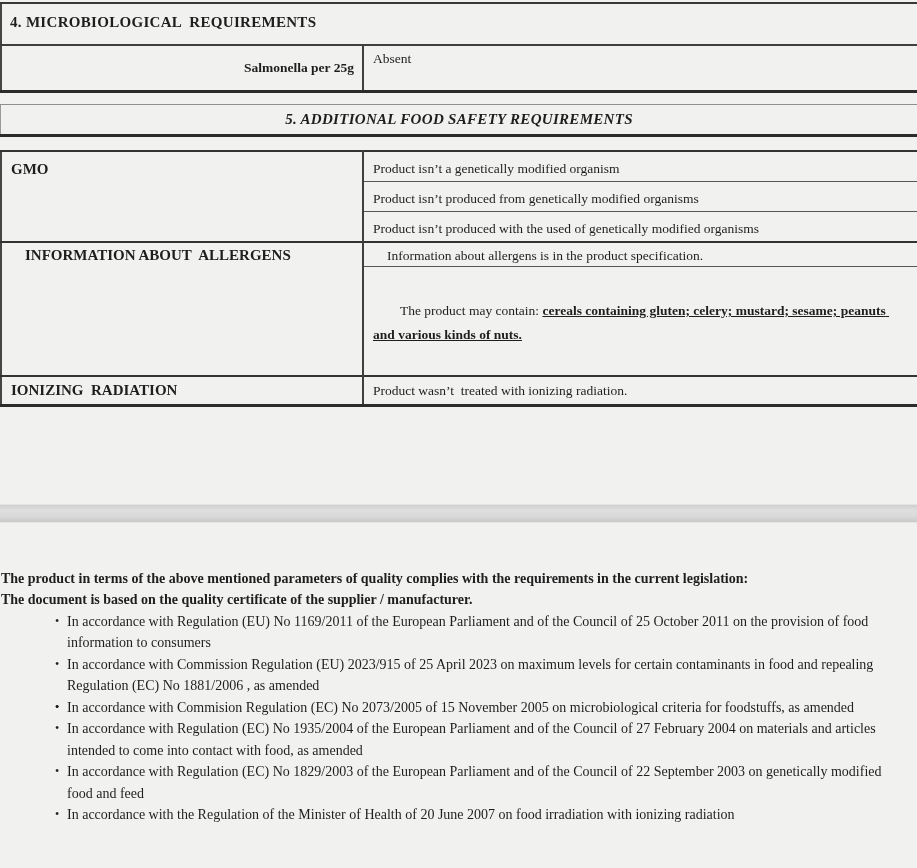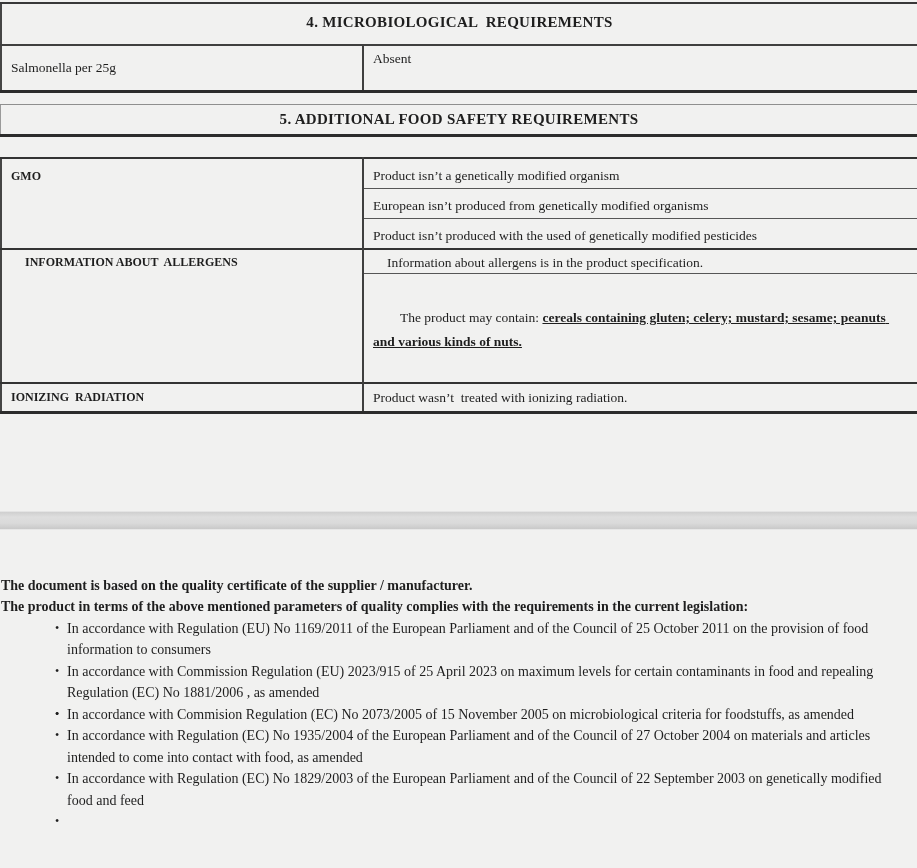--- a/index.html
+++ b/index.html
@@ -39,7 +39,6 @@
     border-bottom: 3px solid #2c2c2c;
   }
   .tblA .hdr-cell {
-    text-align: center;
     font-weight: bold;
     font-size: 15px;
     letter-spacing: 0.3px;

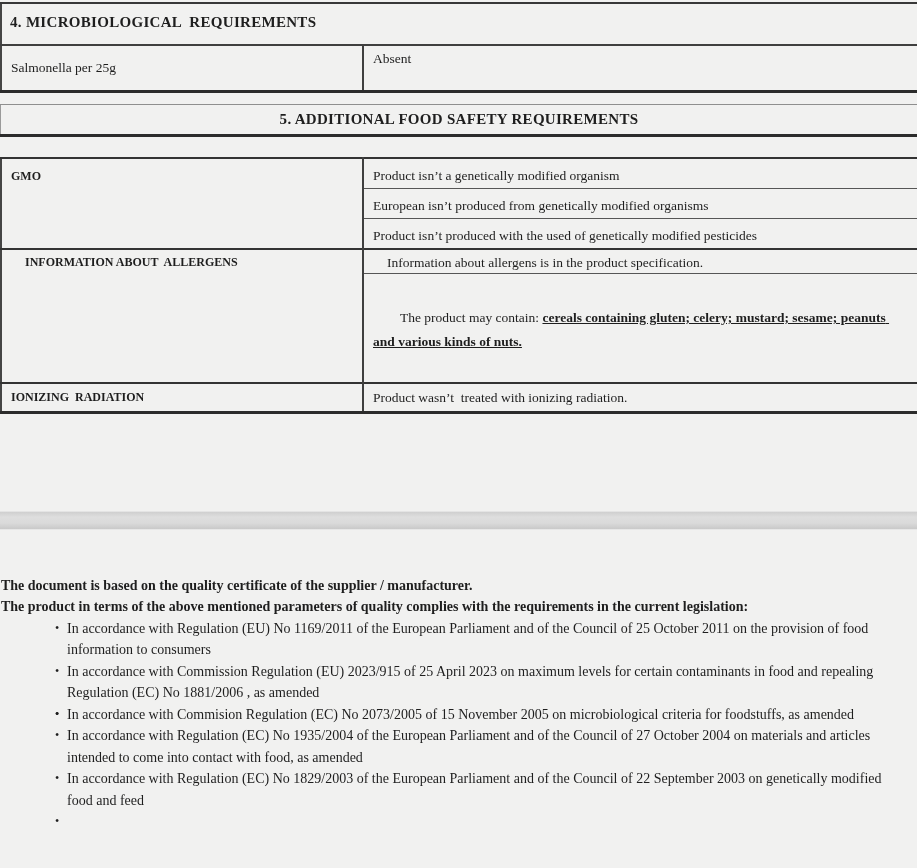--- a/index.html
+++ b/index.html
@@ -47,9 +47,10 @@
     border-bottom: 2px solid #3f3f3f;
   }
   .tblA .p-cell {
-    font-weight: normal;
+    font-weight: bold;
     height: 27px;
     padding-top: 13px;
+    text-align: right;
   }
   .tblA .v-cell {
     border-left: 2px solid #3f3f3f;

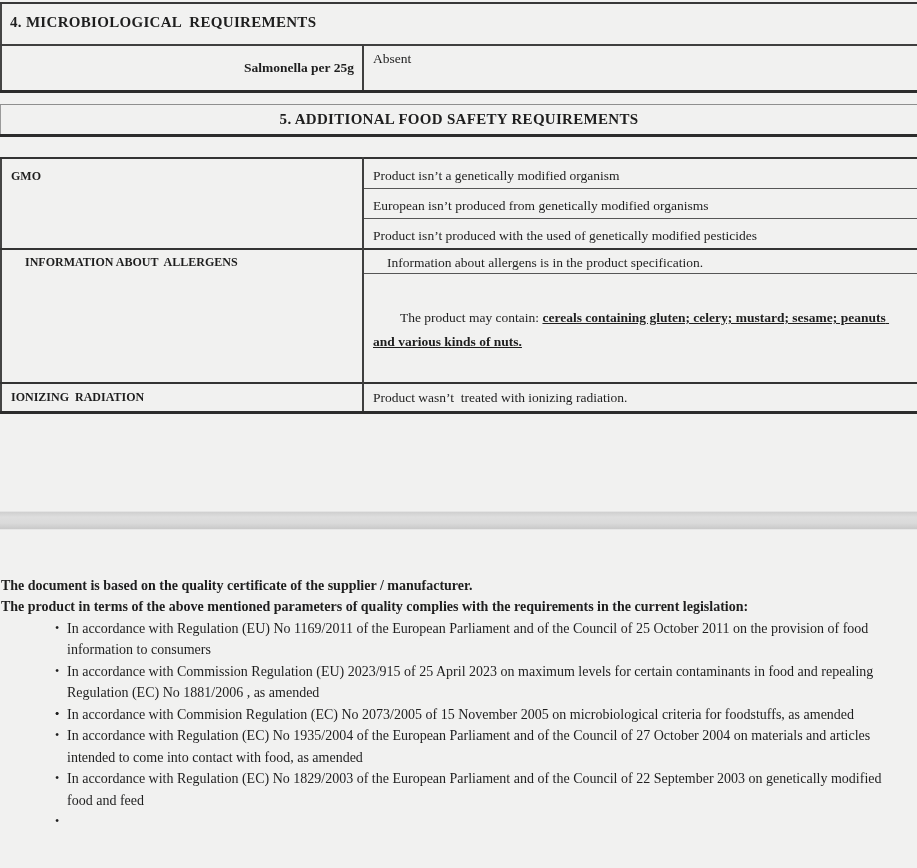--- a/index.html
+++ b/index.html
@@ -62,7 +62,8 @@
     border-top: 1.5px solid #8f8f8f;
     border-left: 1.5px solid #9a9a9a;
     border-bottom: 3px solid #2c2c2c;
-    margin-bottom: 20px;
+    margin-bottom: 13px;
+    font-style: italic;
   }
   .tblB .hdr-cell {
     text-align: center;

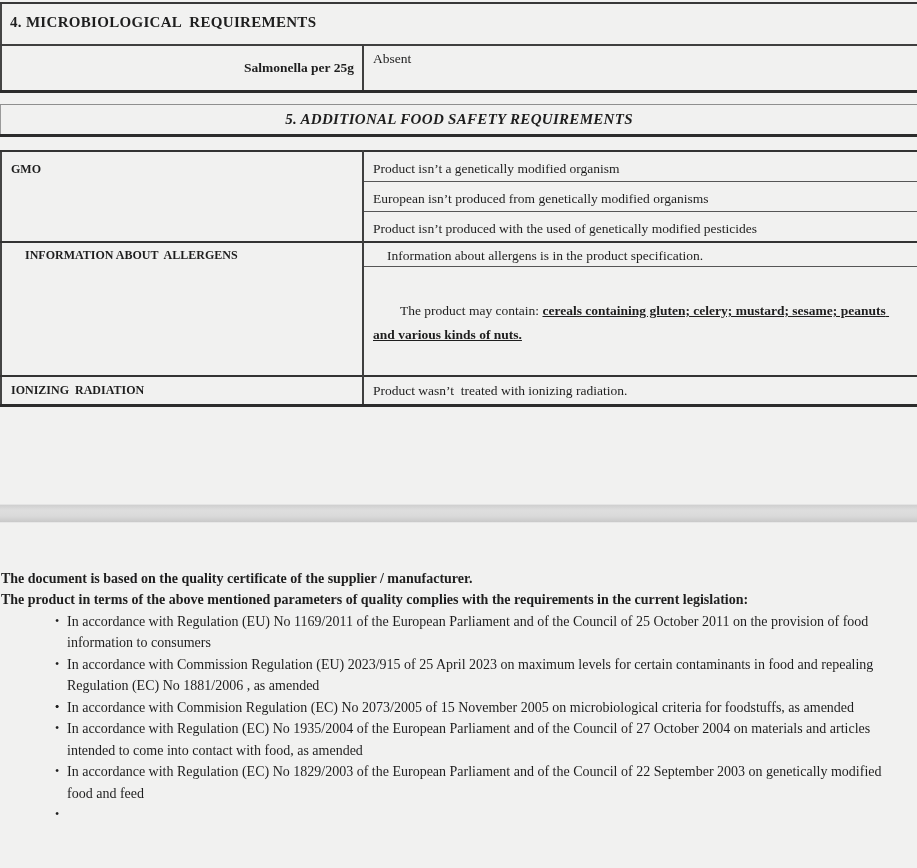--- a/index.html
+++ b/index.html
@@ -84,7 +84,7 @@
   .tblC tr.group-start td { border-top: 2.5px solid #333333; }
   .tblC .label-cell {
     font-weight: bold;
-    font-size: 12px;
+    font-size: 15px;
     padding-top: 9px;
     margin-top: 12px;
   }

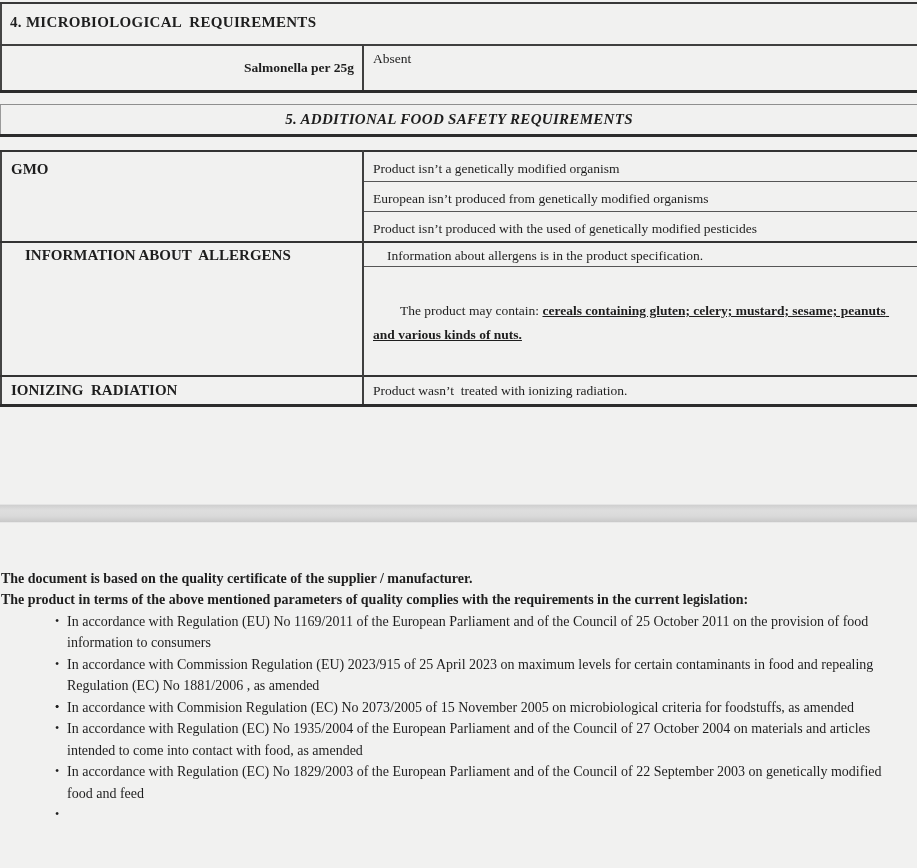--- a/index.html
+++ b/index.html
@@ -174,7 +174,7 @@
       <td class="value-cell">Product isn’t a genetically modified organism</td>
     </tr>
     <tr class="r-gmo">
-      <td class="value-cell">European isn’t produced from genetically modified organisms</td>
+      <td class="value-cell">Product isn’t produced from genetically modified organisms</td>
     </tr>
     <tr class="r-gmo">
       <td class="value-cell">Product isn’t produced with the used of genetically modified pesticides</td>

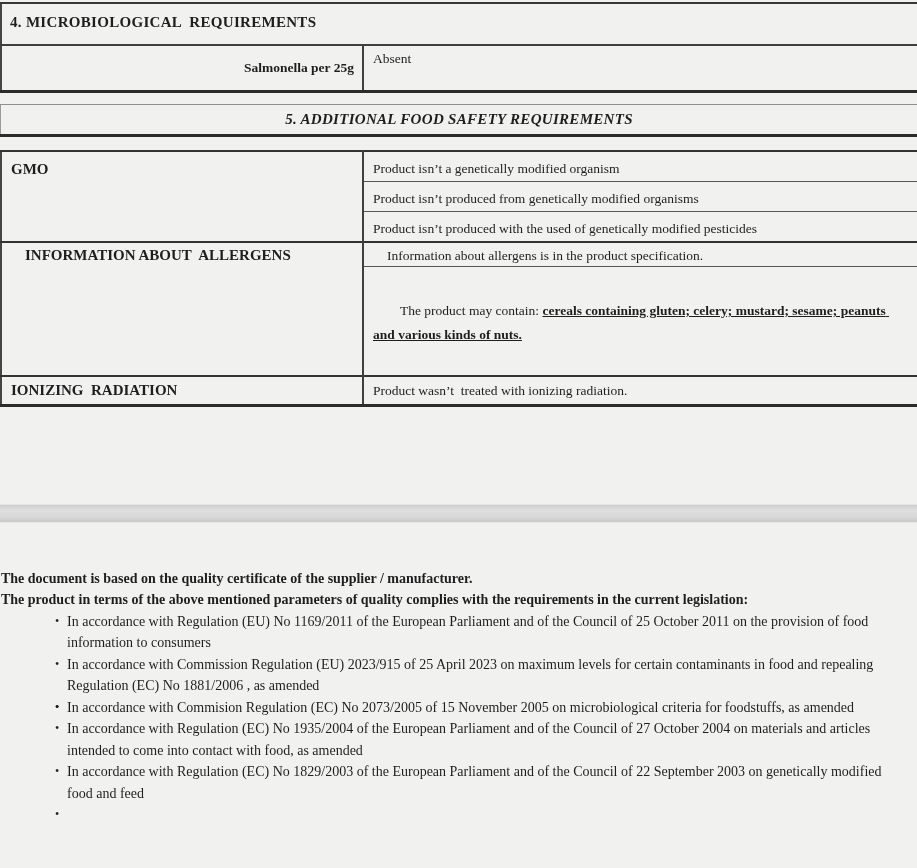--- a/index.html
+++ b/index.html
@@ -177,7 +177,7 @@
       <td class="value-cell">Product isn’t produced from genetically modified organisms</td>
     </tr>
     <tr class="r-gmo">
-      <td class="value-cell">Product isn’t produced with the used of genetically modified pesticides</td>
+      <td class="value-cell">Product isn’t produced with the used of genetically modified organisms</td>
     </tr>
     <tr class="group-start r-al1">
       <td rowspan="2" class="label-cell">INFORMATION ABOUT  ALLERGENS</td>

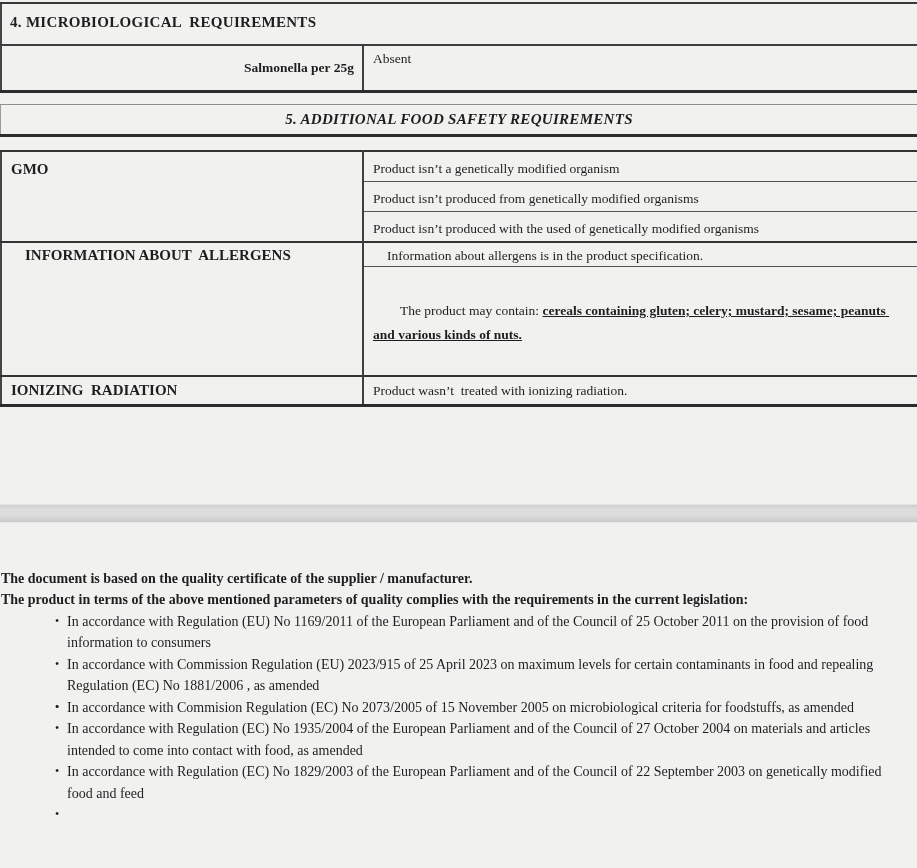--- a/index.html
+++ b/index.html
@@ -199,8 +199,8 @@
   <div class="page-separator"></div>
 
   <div class="footer">
+    <div class="intro-line">The product in terms of the above mentioned parameters of quality complies with the requirements in the current legislation:</div>
     <div class="intro-line">The document is based on the quality certificate of the supplier / manufacturer.</div>
-    <div class="intro-line">The product in terms of the above mentioned parameters of quality complies with the requirements in the current legislation:</div>
 
     <div class="bullet">
       <span class="bm">•</span>

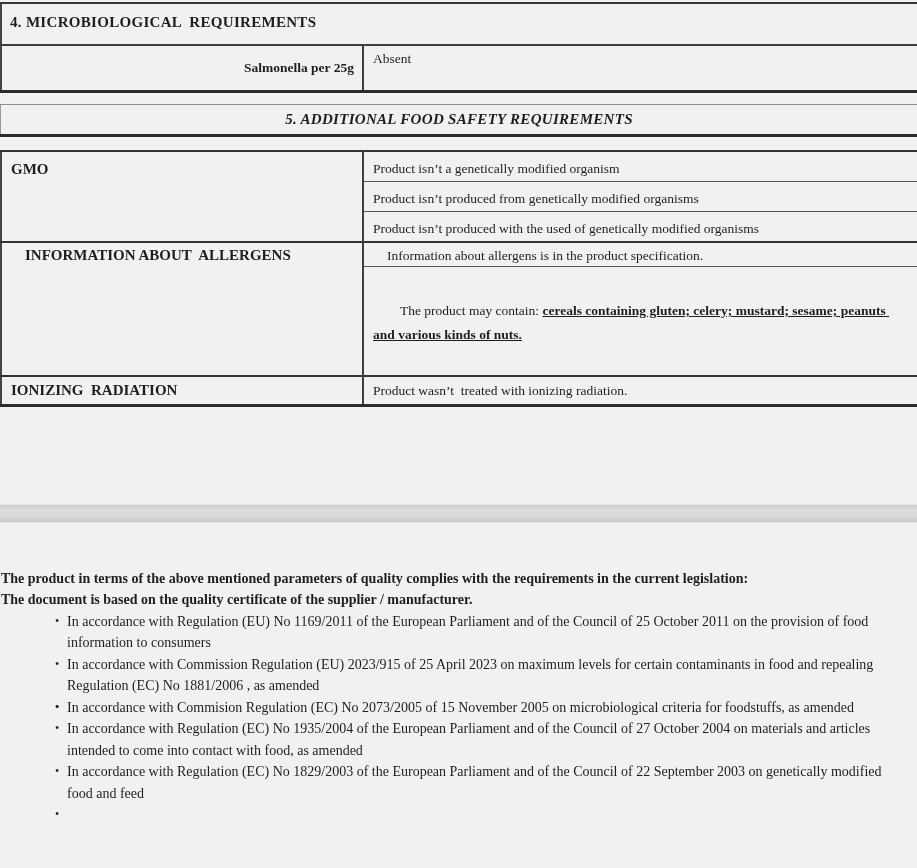--- a/index.html
+++ b/index.html
@@ -219,7 +219,7 @@
     </div>
     <div class="bullet">
       <span class="bm">•</span>
-      <span class="bt">In accordance with Regulation (EC) No 1935/2004 of the European Parliament and of the Council of 27 October 2004 on materials and articles intended to come into contact with food, as amended</span>
+      <span class="bt">In accordance with Regulation (EC) No 1935/2004 of the European Parliament and of the Council of 27 February 2004 on materials and articles intended to come into contact with food, as amended</span>
     </div>
     <div class="bullet">
       <span class="bm">•</span>

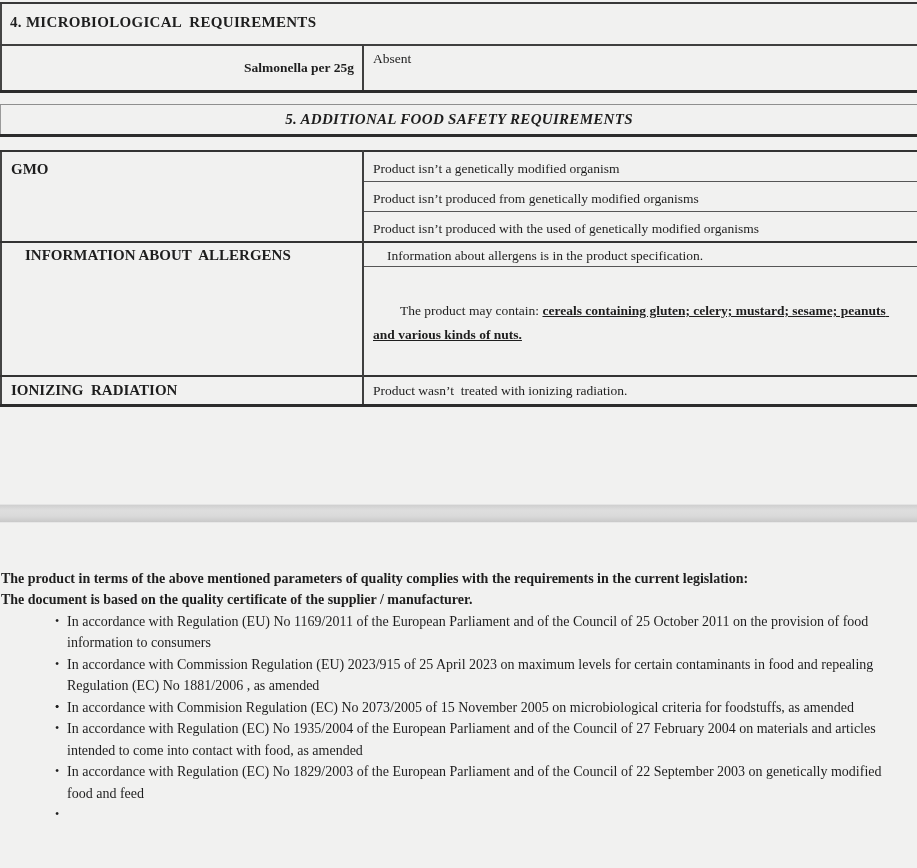--- a/index.html
+++ b/index.html
@@ -227,6 +227,7 @@
     </div>
     <div class="bullet">
       <span class="bm">•</span>
+      <span class="bt">In accordance with the Regulation of the Minister of Health of 20 June 2007 on food irradiation with ionizing radiation</span>
     </div>
   </div>
 

